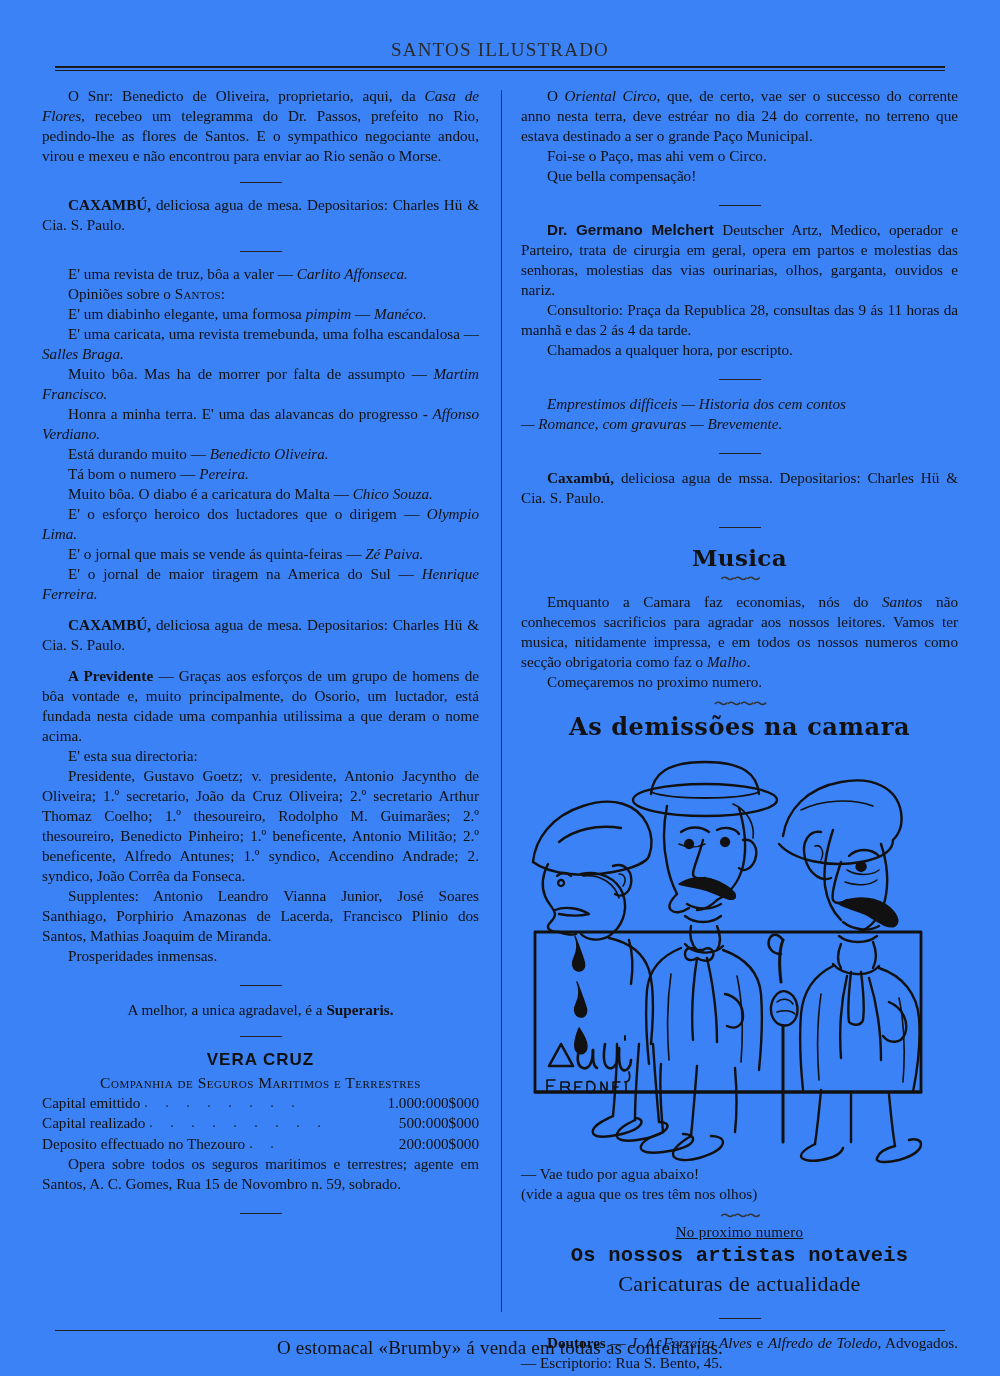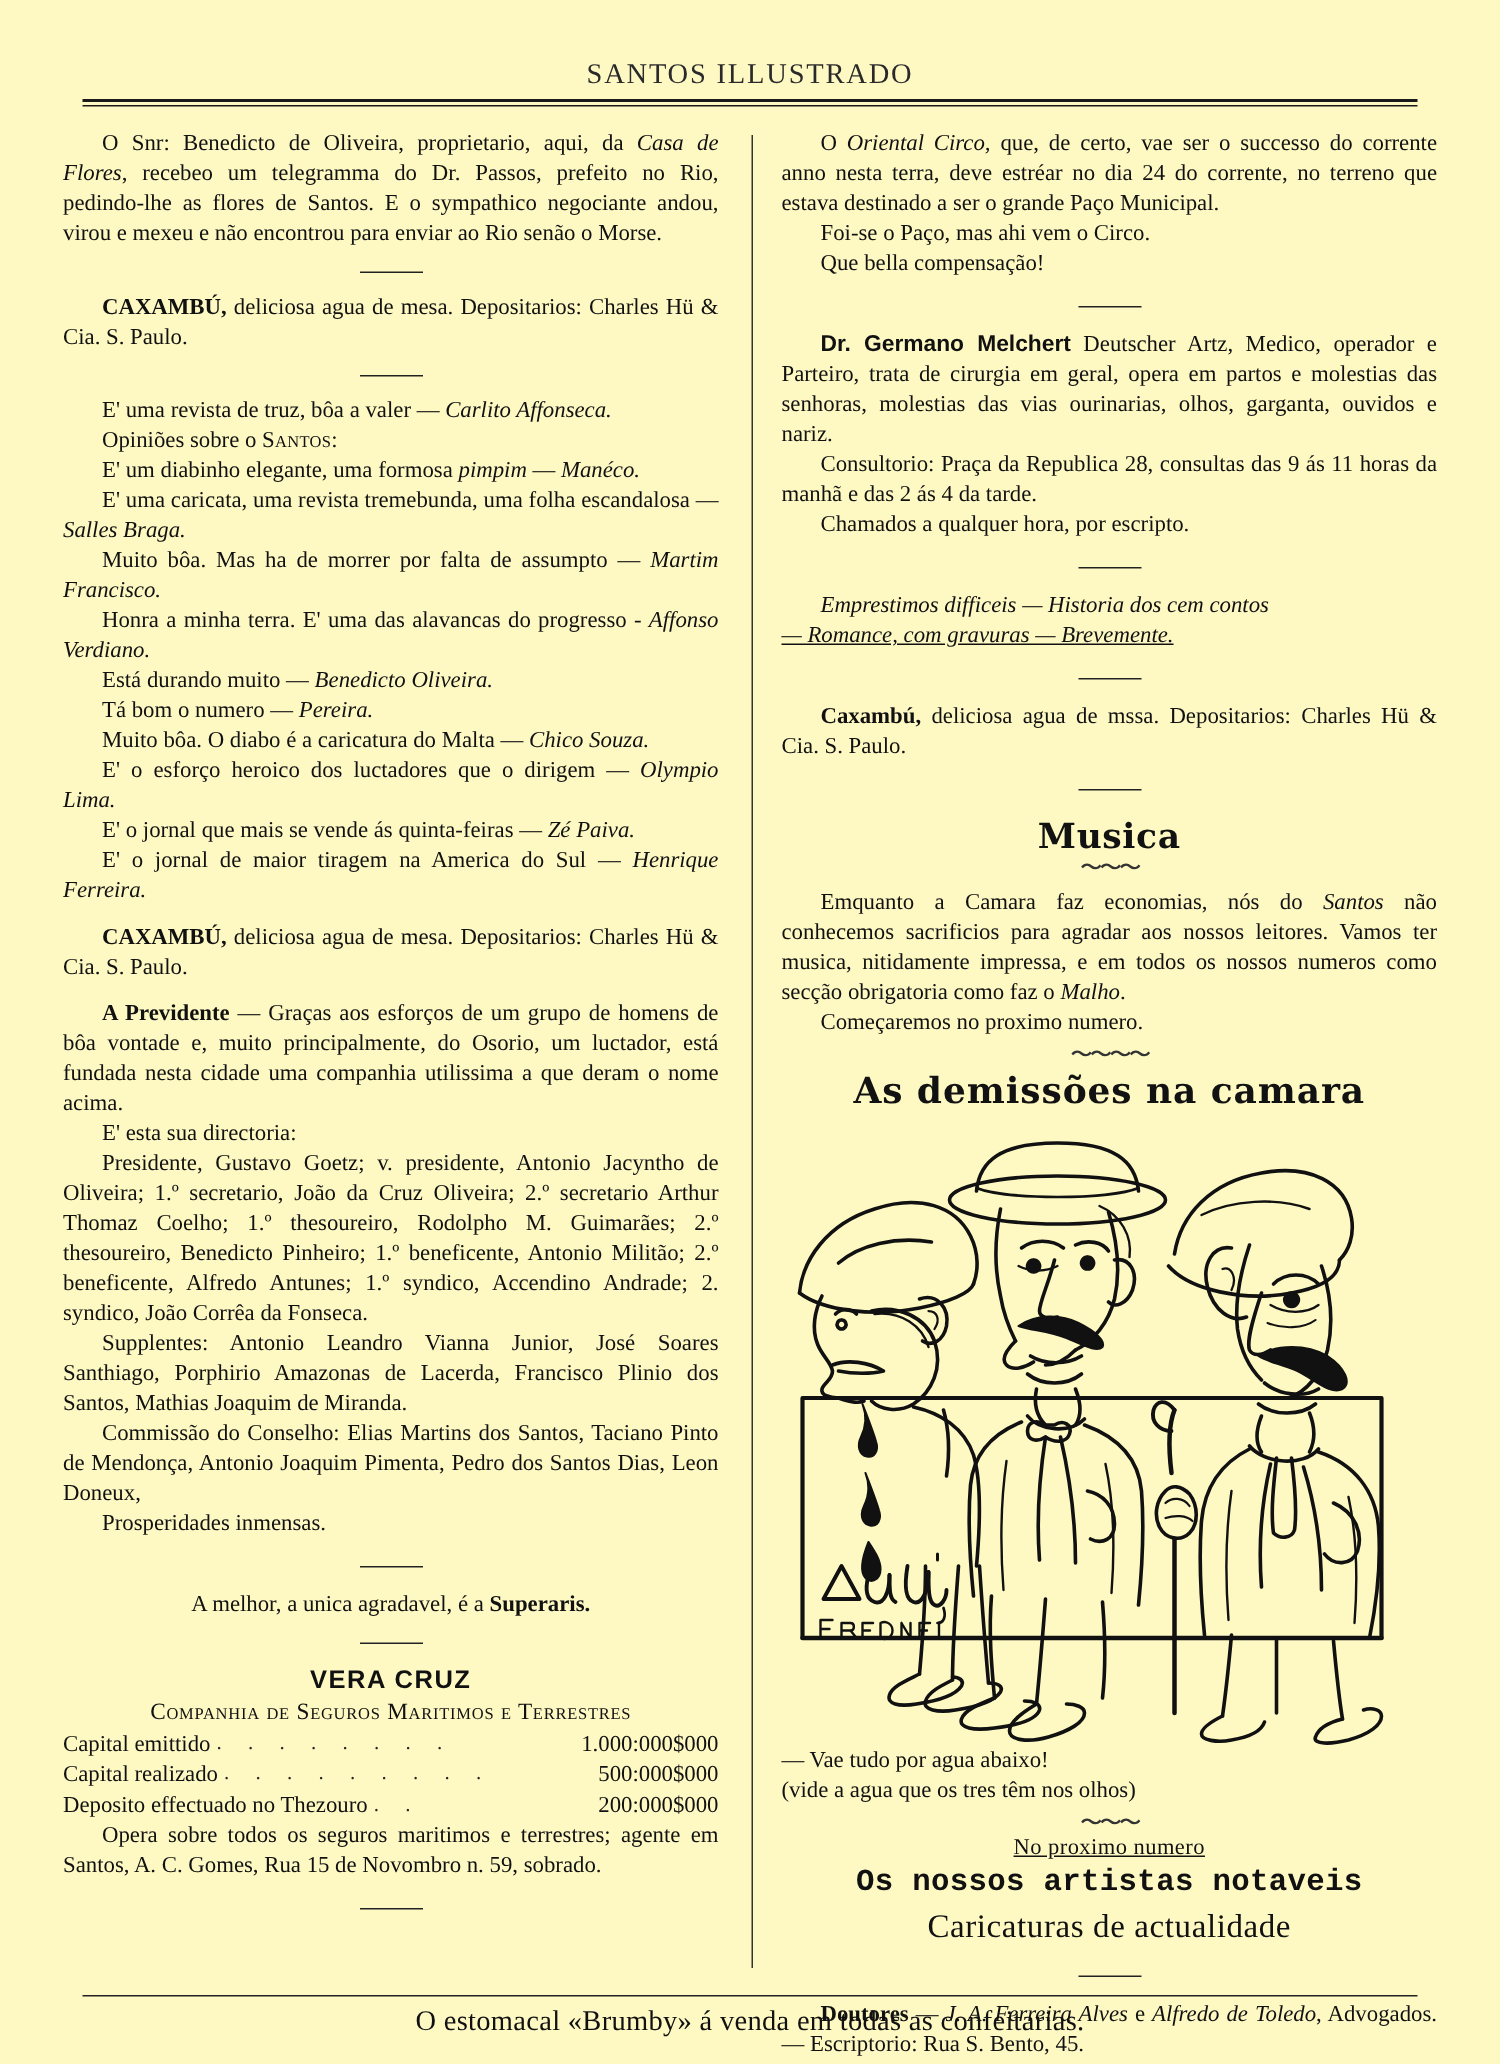--- a/index.html
+++ b/index.html
@@ -15,7 +15,7 @@
     position: relative;
     width: 1000px;
     height: 1376px;
-    background: #fef9c3;
+    background: #3b82f6;
     overflow: hidden;
     box-sizing: border-box;
   }

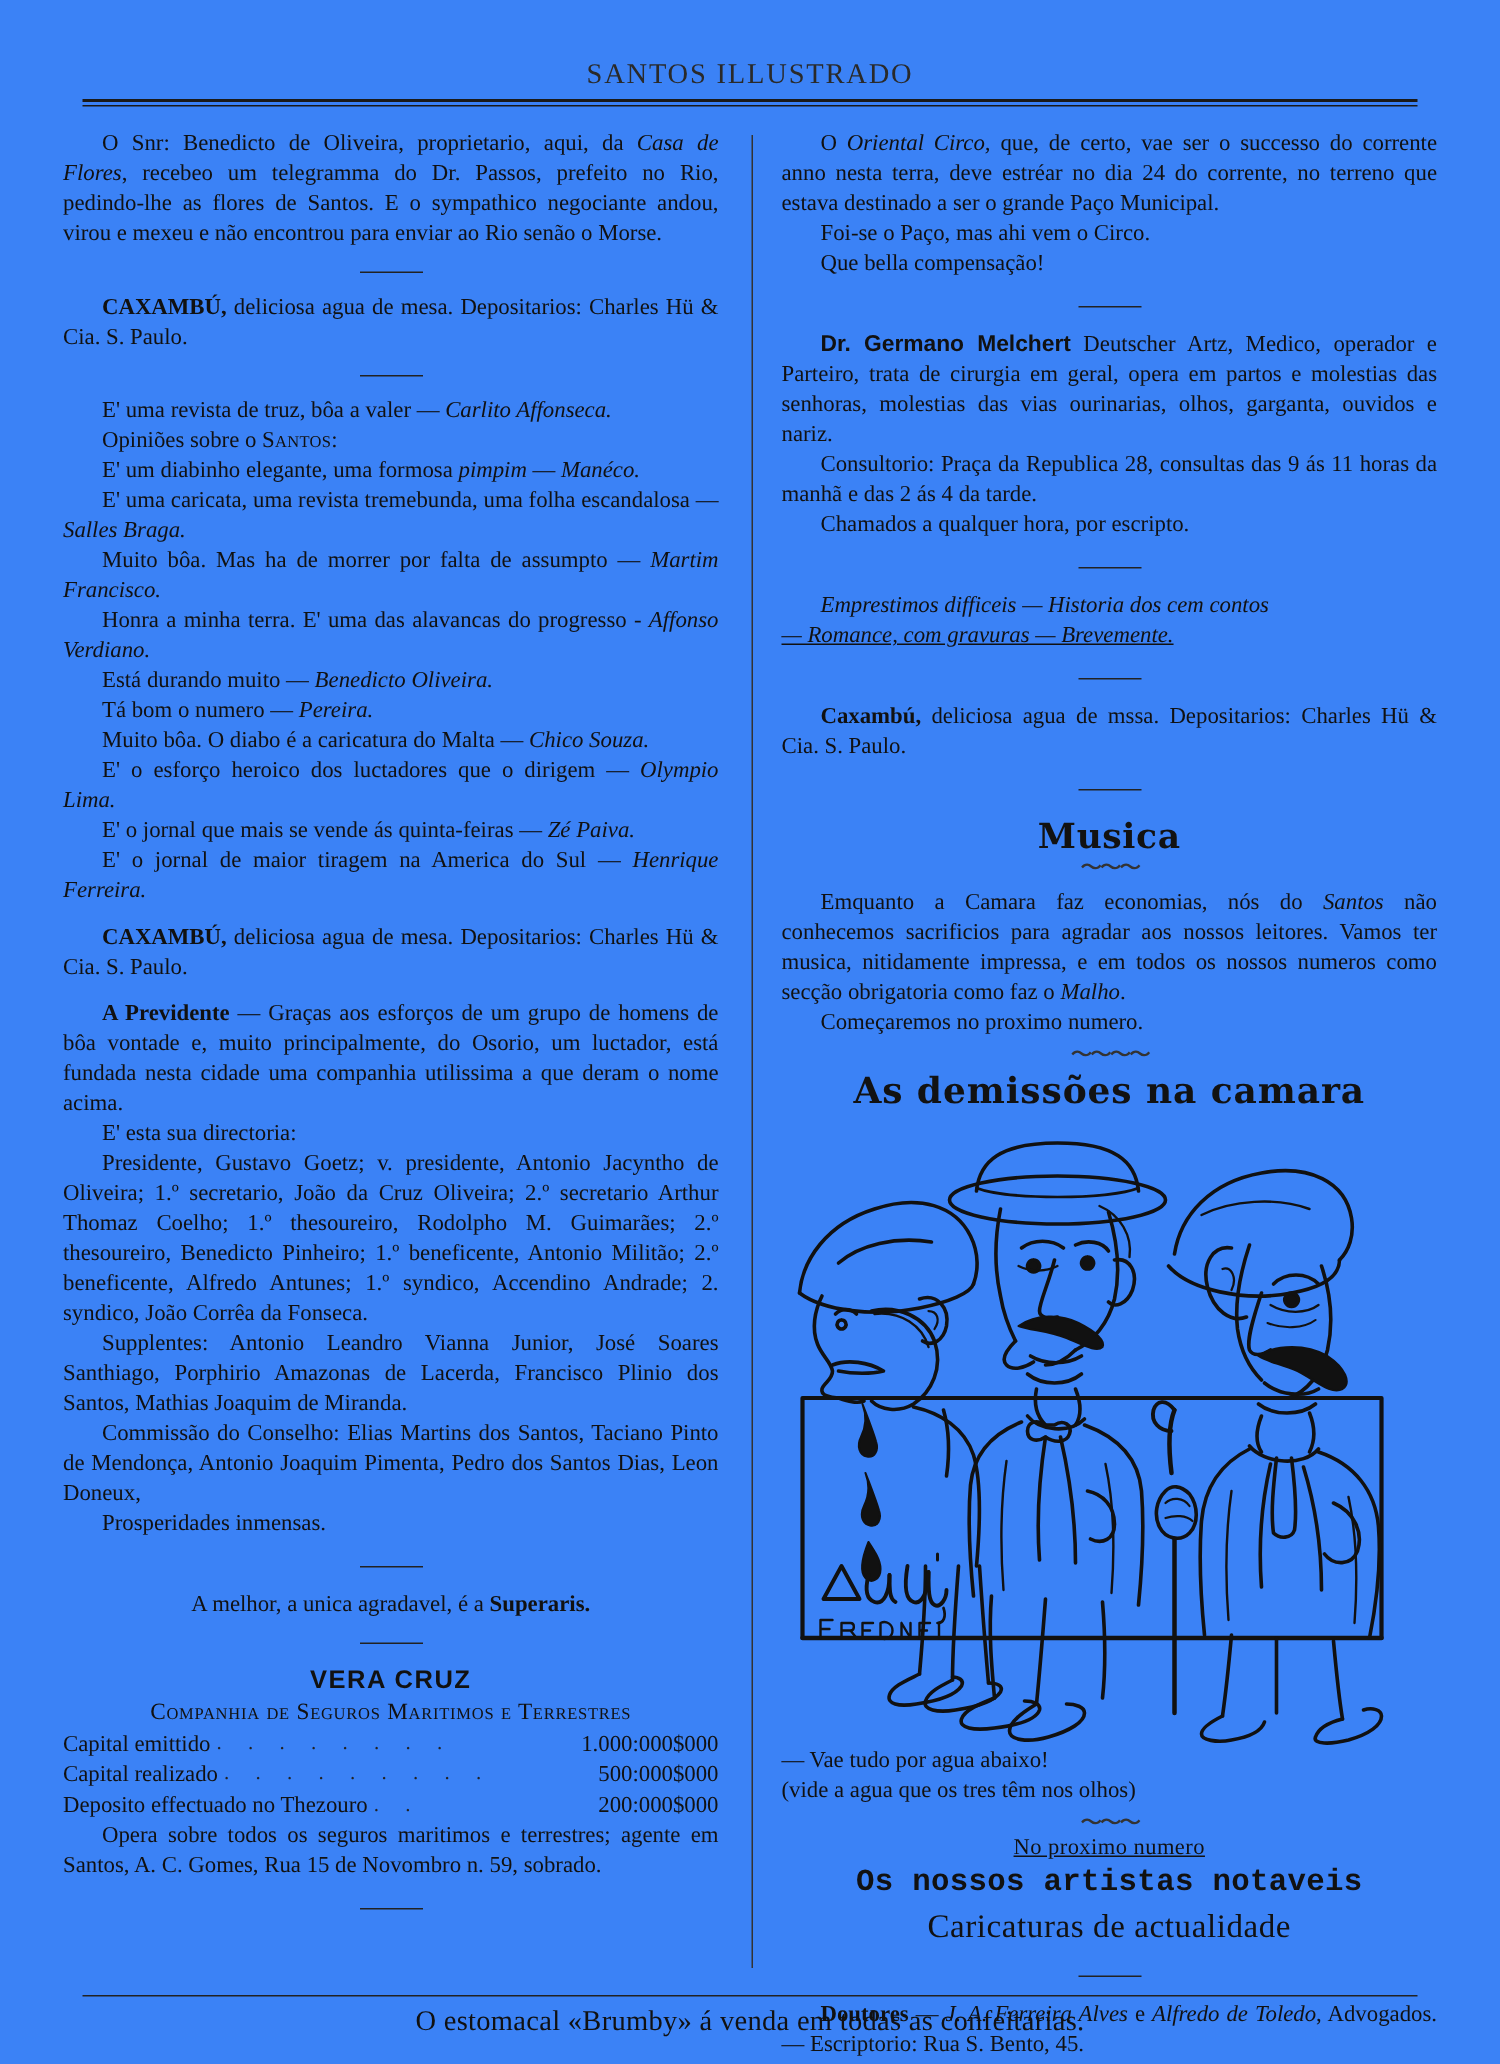--- a/index.html
+++ b/index.html
@@ -71,7 +71,7 @@
 
   p { margin: 0; }
   .p { margin: 0; text-indent: 26px; }
-  .p-noind { margin: 0; text-indent: 0; text-decoration: underline; }
+  .p-noind { margin: 0; text-indent: 0; }
 
   em, .it { font-style: italic; }
   .bold { font-weight: bold; }

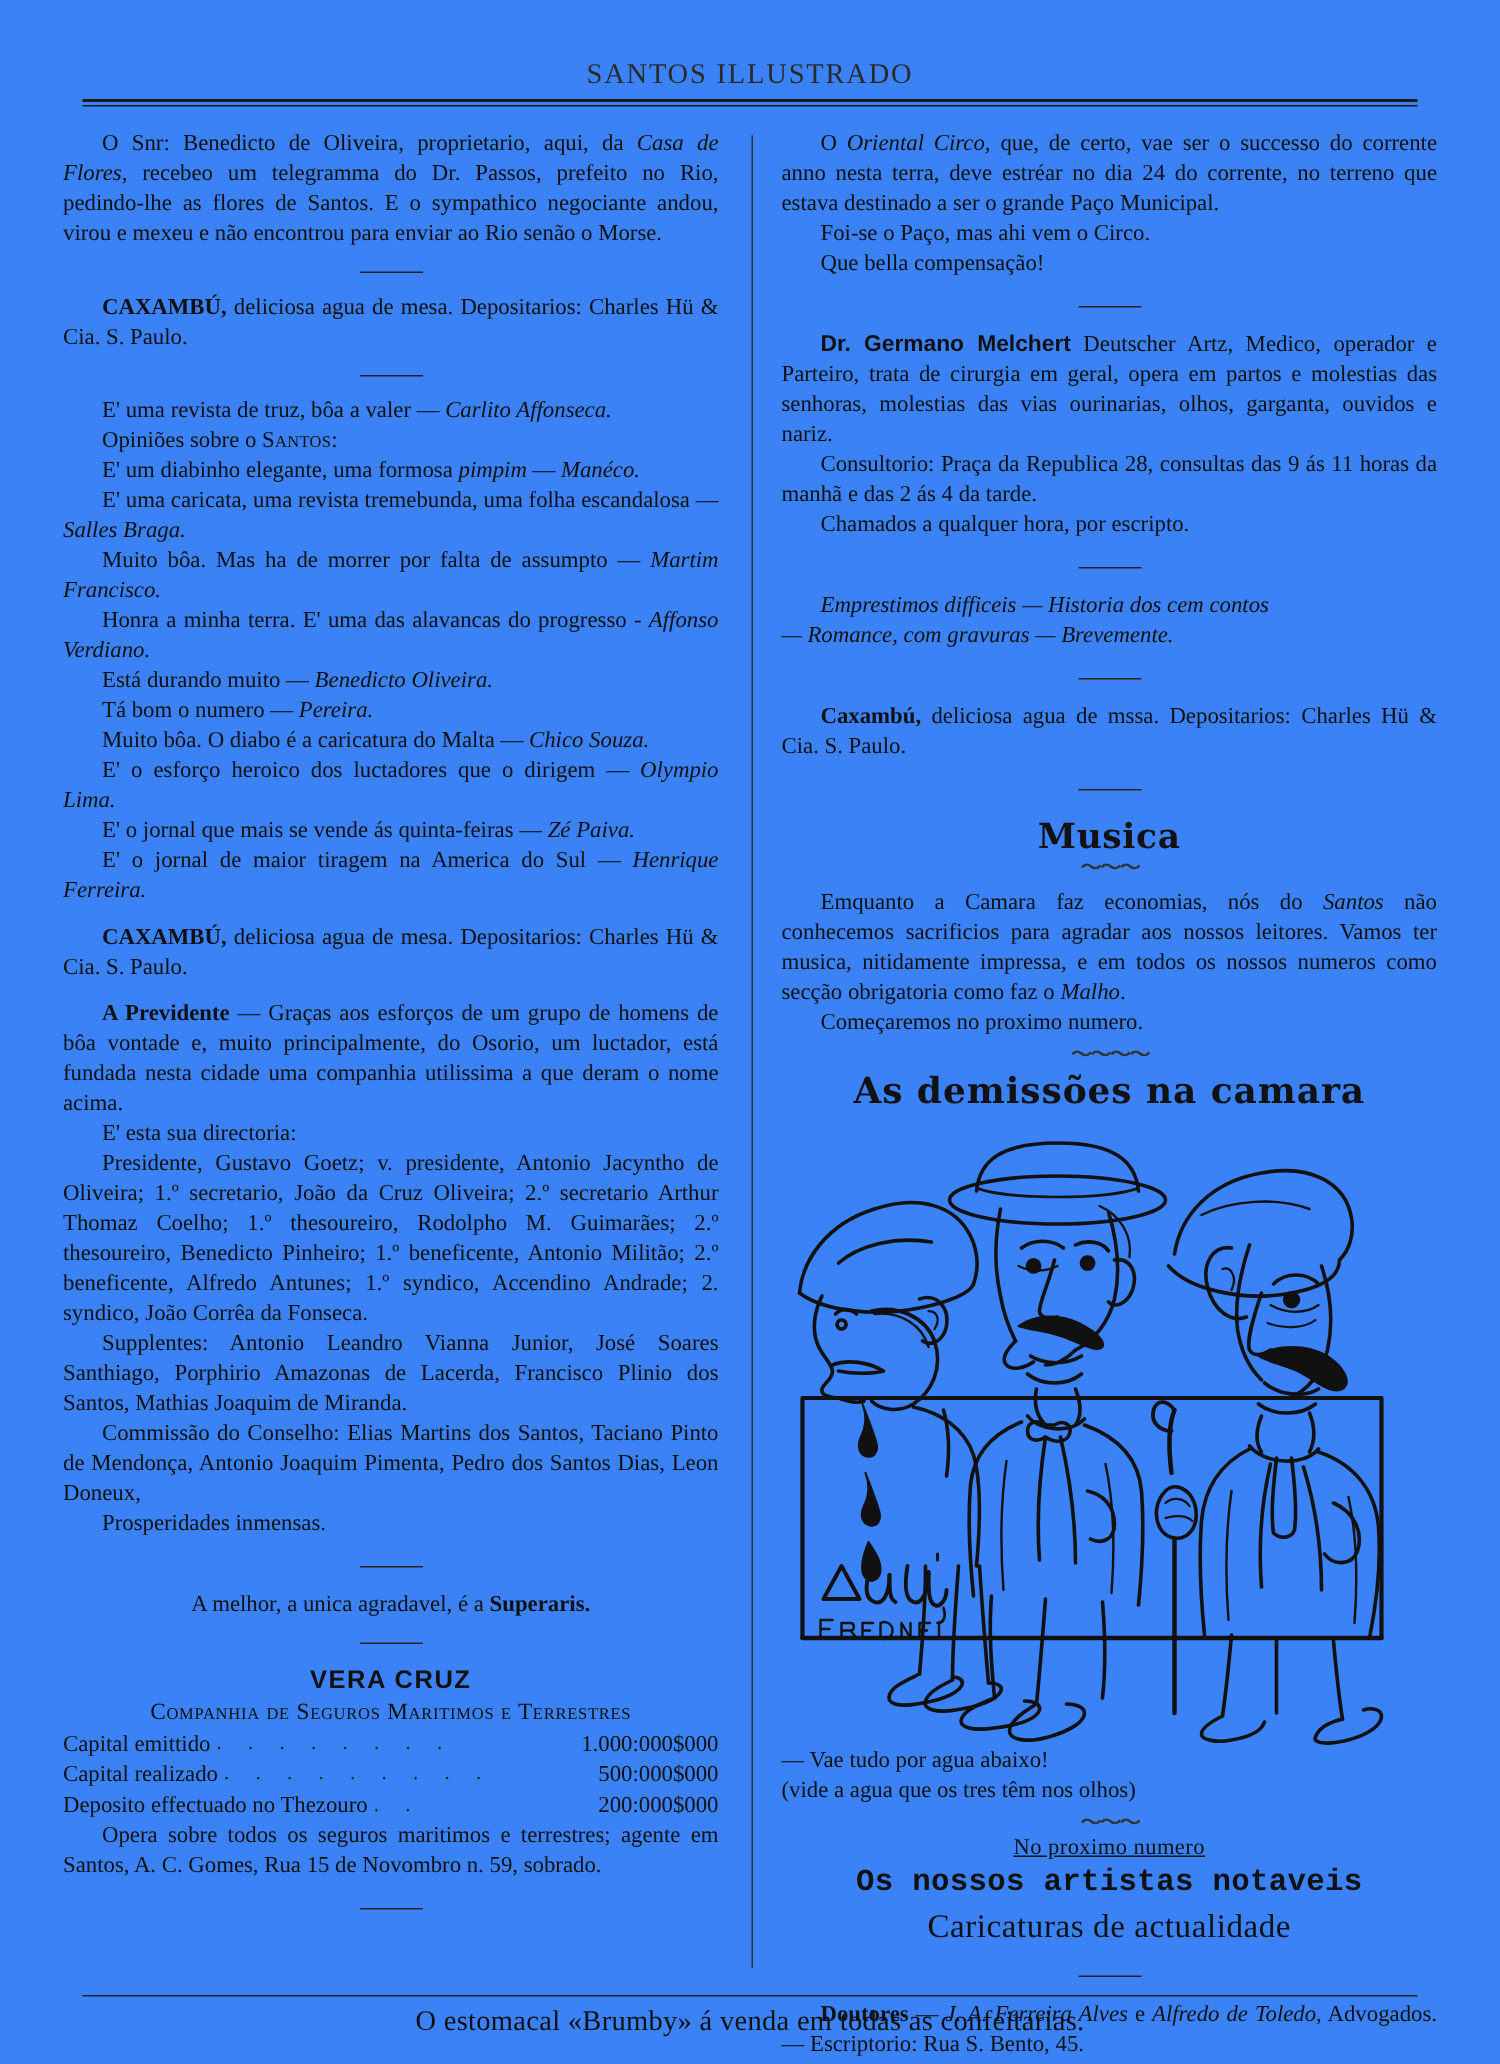--- a/index.html
+++ b/index.html
@@ -260,7 +260,6 @@
       <p class="p">E' esta sua directoria:</p>
       <p class="p">Presidente, Gustavo Goetz; v. presidente, Antonio Jacyntho de Oliveira; 1.º secretario, João da Cruz Oliveira; 2.º secretario Arthur Thomaz Coelho; 1.º thesoureiro, Rodolpho M. Guimarães; 2.º thesoureiro, Benedicto Pinheiro; 1.º beneficente, Antonio Militão; 2.º beneficente, Alfredo Antunes;  1.º syndico, Accendino Andrade; 2. syndico, João Corrêa da Fonseca.</p>
       <p class="p">Supplentes: Antonio Leandro Vianna Junior, José Soares Santhiago, Porphirio Amazonas de Lacerda, Francisco Plinio dos Santos, Mathias Joaquim de Miranda.</p>
-      <p class="p">Commissão do Conselho: Elias Martins dos Santos, Taciano Pinto de Mendonça, Antonio Joaquim Pimenta, Pedro dos Santos Dias, Leon Doneux,</p>
       <p class="p">Prosperidades inmensas.</p>
 
       <div class="sep tall"><i></i></div>

